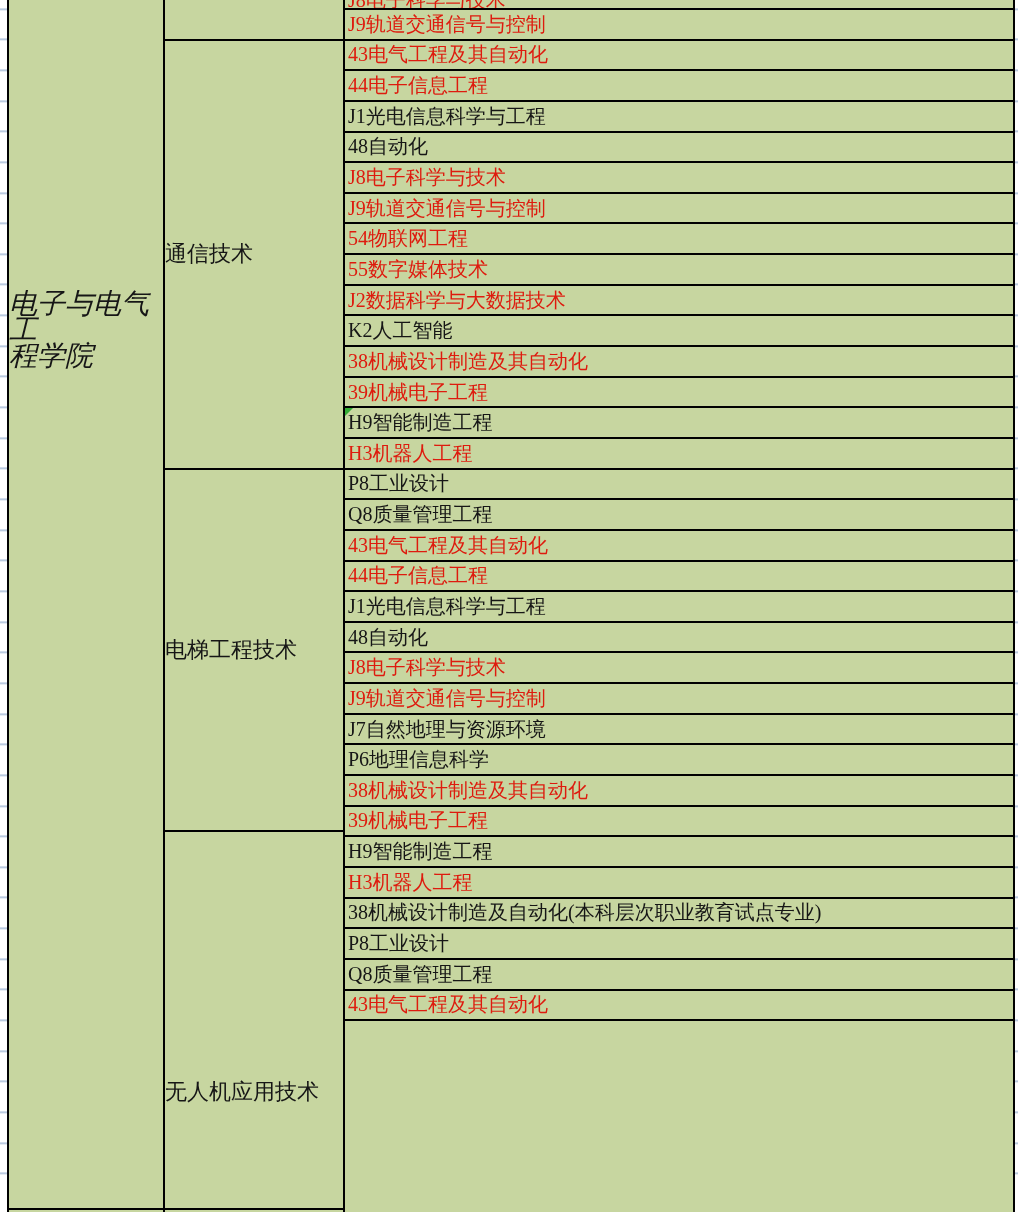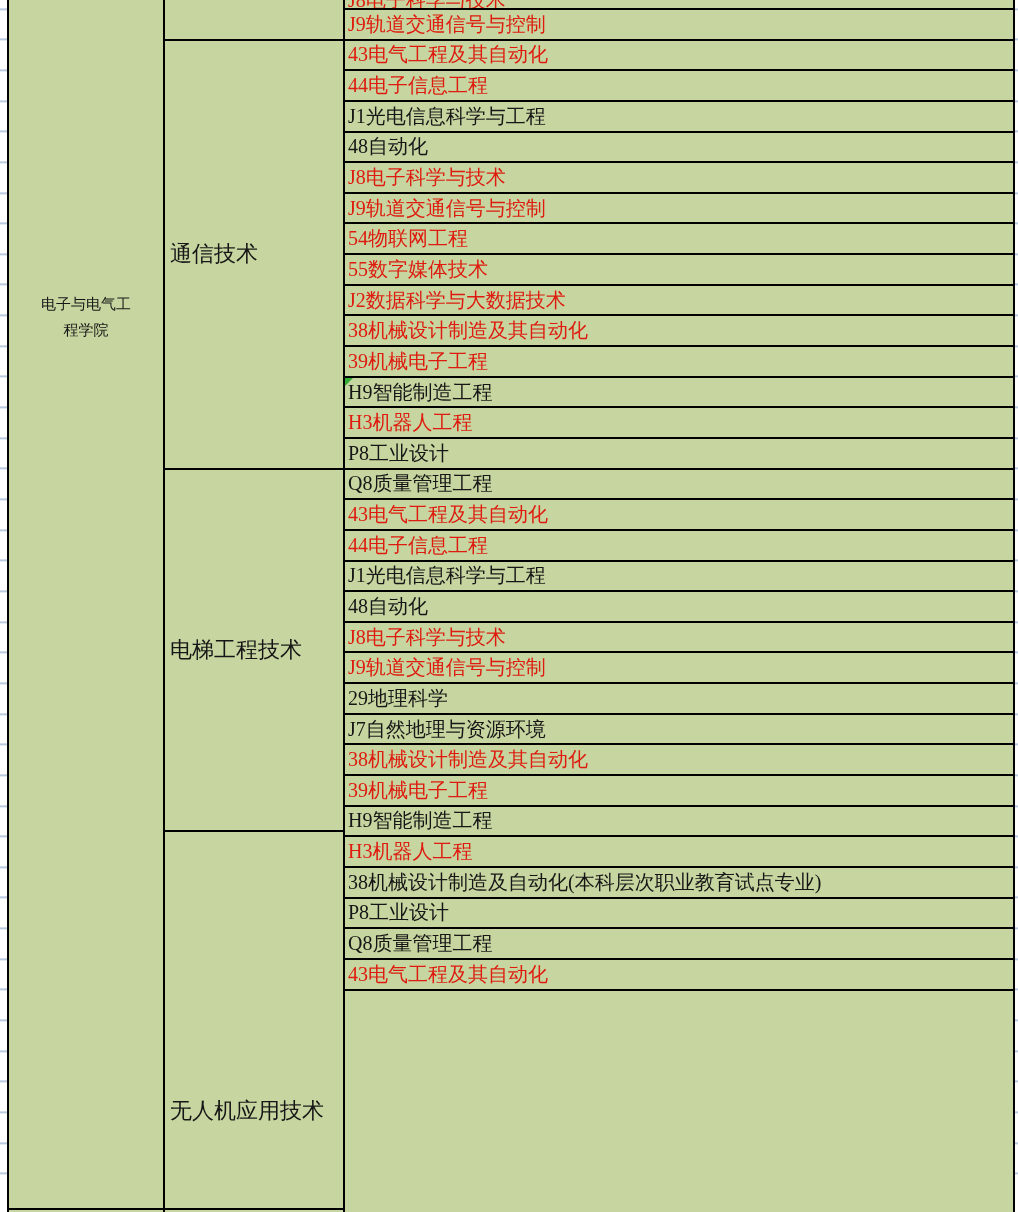--- a/index.html
+++ b/index.html
@@ -69,7 +69,6 @@
                   display: flex; align-items: center; }
   .cat-sec.sec3 { flex: 1; }
   .cat-label {
-    padding-left: 5px;
     font-size: 22px;
     color: var(--black-text);
     white-space: nowrap;

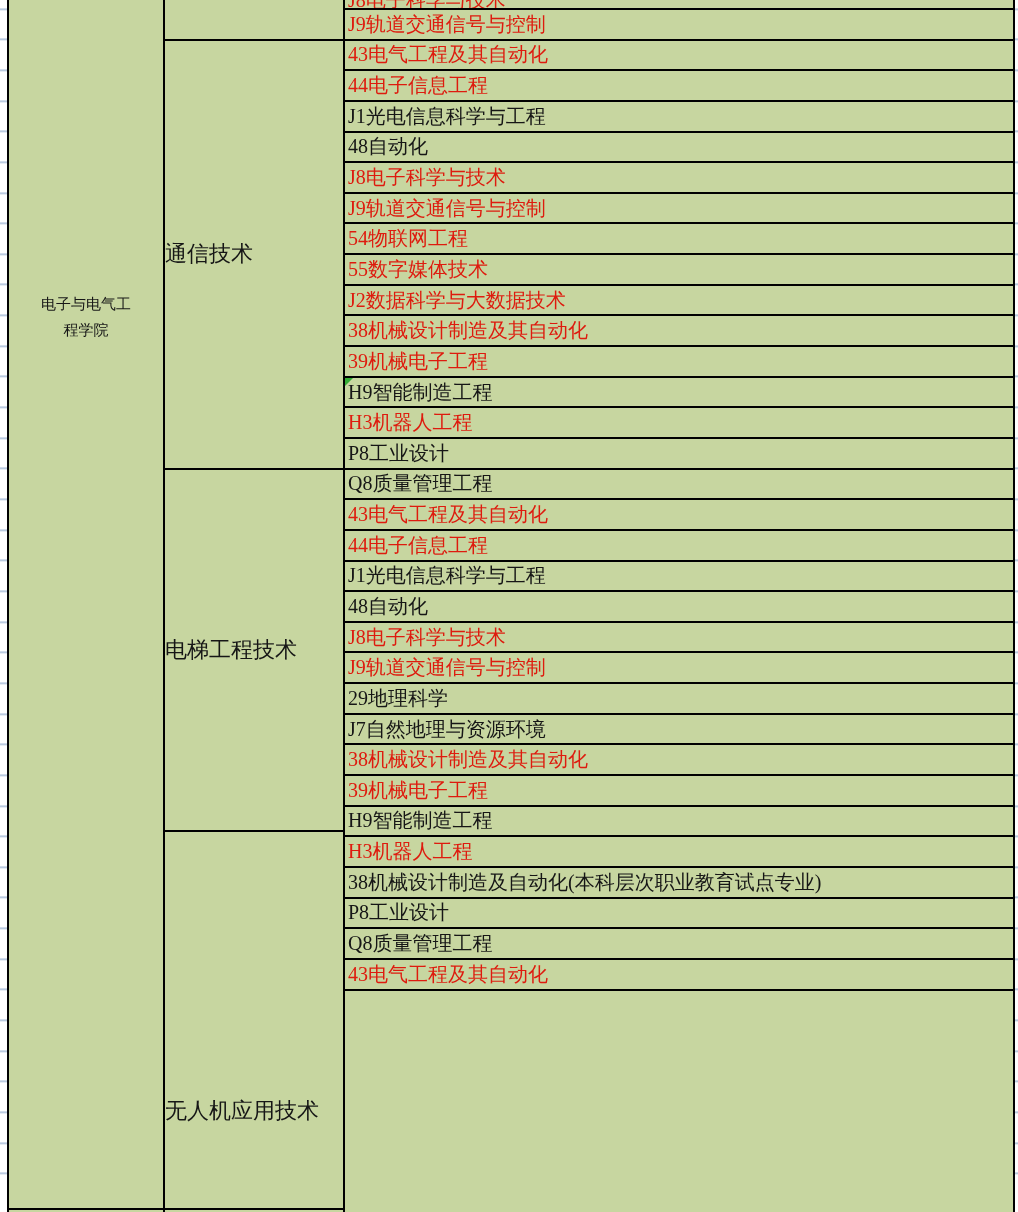--- a/index.html
+++ b/index.html
@@ -49,10 +49,11 @@
     position: absolute;
     top: 291px; left: 0;
     width: 100%;
-    text-align: center;
-    font-size: 15px;
+    text-align: left;
+    font-size: 28px;
     line-height: 26px;
     color: var(--black-text);
+    font-style: italic;
   }
 
   .col-category {

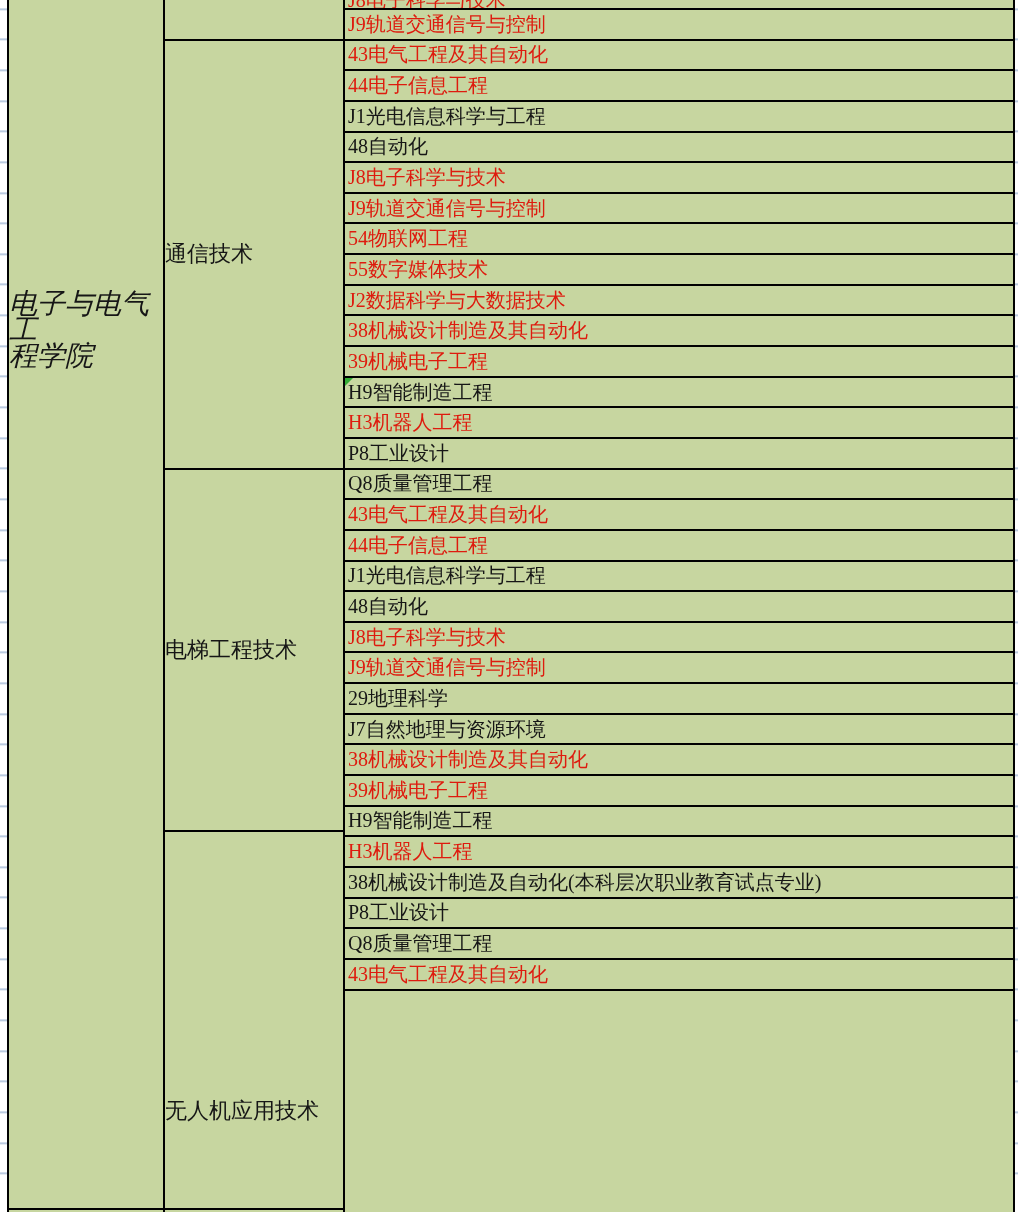--- a/index.html
+++ b/index.html
@@ -179,6 +179,9 @@
       <div class="row red">
         <span class="txt">J2数据科学与大数据技术</span>
       </div>
+      <div class="row black">
+        <span class="txt">K2人工智能</span>
+      </div>
       <div class="row red">
         <span class="txt">38机械设计制造及其自动化</span>
       </div>

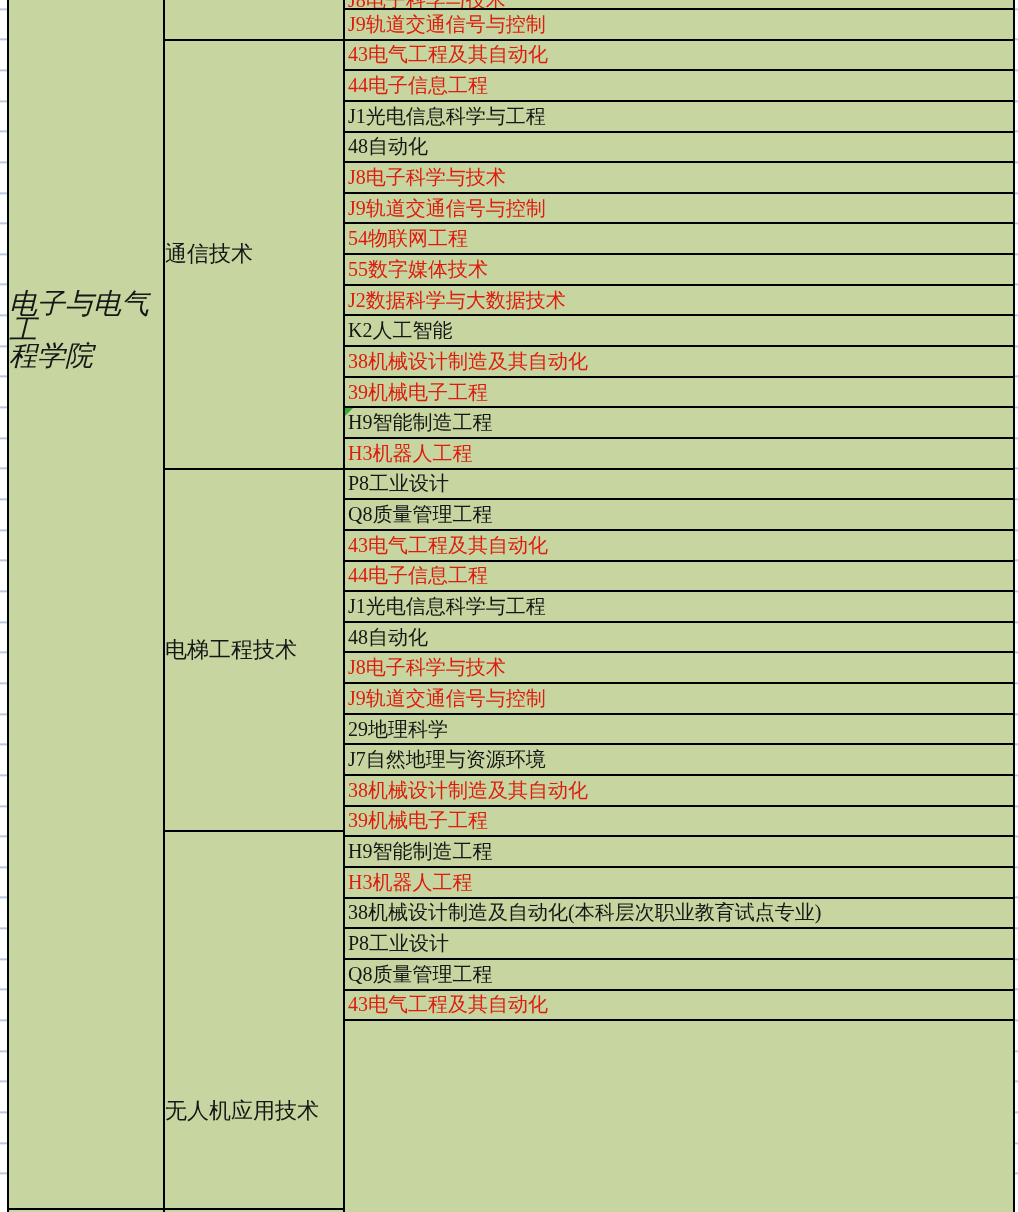--- a/index.html
+++ b/index.html
@@ -220,9 +220,6 @@
         <span class="txt">J9轨道交通信号与控制</span>
       </div>
       <div class="row black">
-        <span class="txt">29地理科学</span>
-      </div>
-      <div class="row black">
         <span class="txt">J7自然地理与资源环境</span>
       </div>
       <div class="row red">

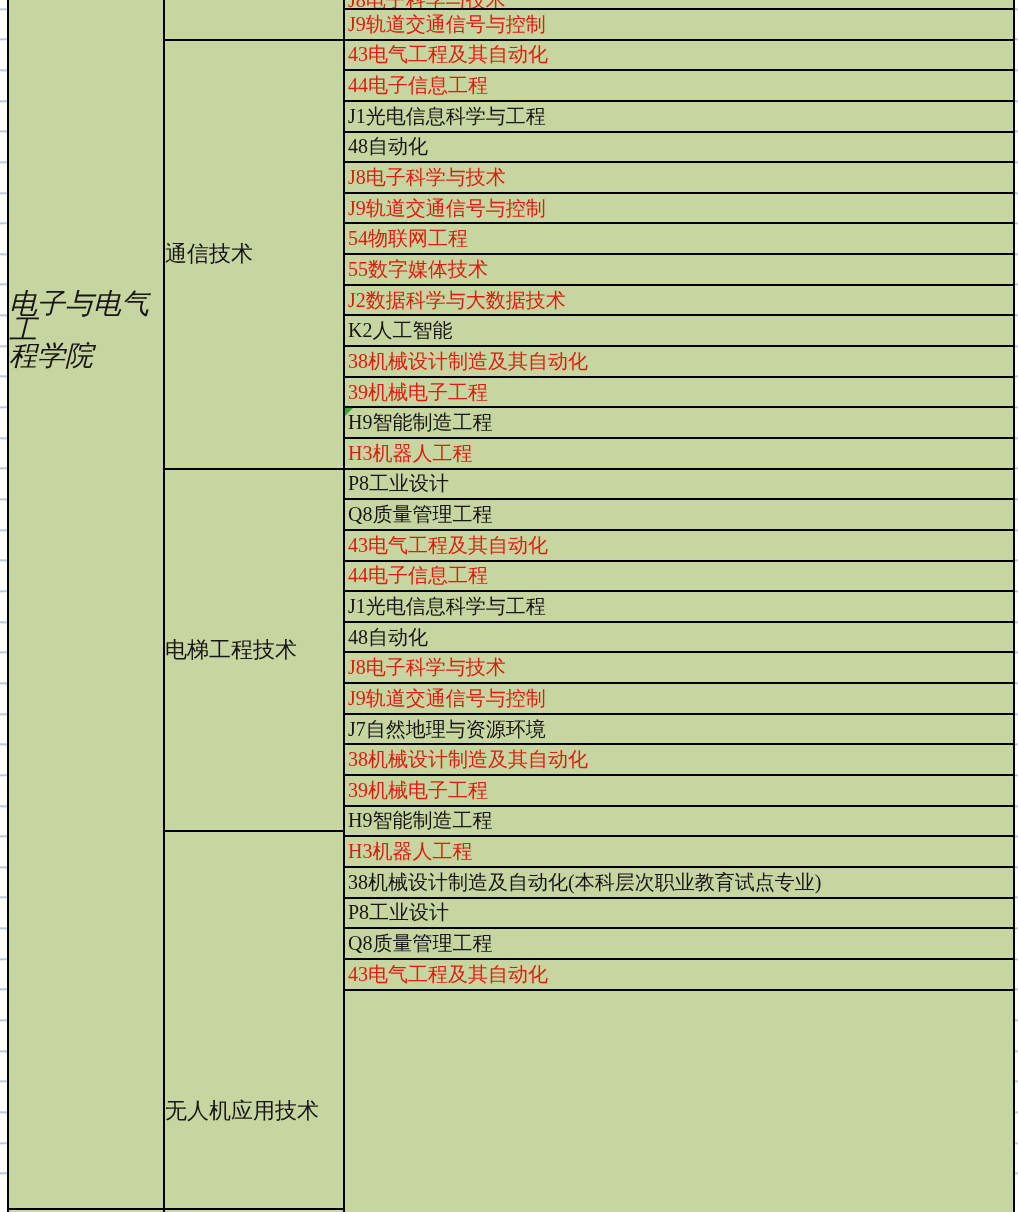--- a/index.html
+++ b/index.html
@@ -222,6 +222,9 @@
       <div class="row black">
         <span class="txt">J7自然地理与资源环境</span>
       </div>
+      <div class="row black">
+        <span class="txt">P6地理信息科学</span>
+      </div>
       <div class="row red">
         <span class="txt">38机械设计制造及其自动化</span>
       </div>

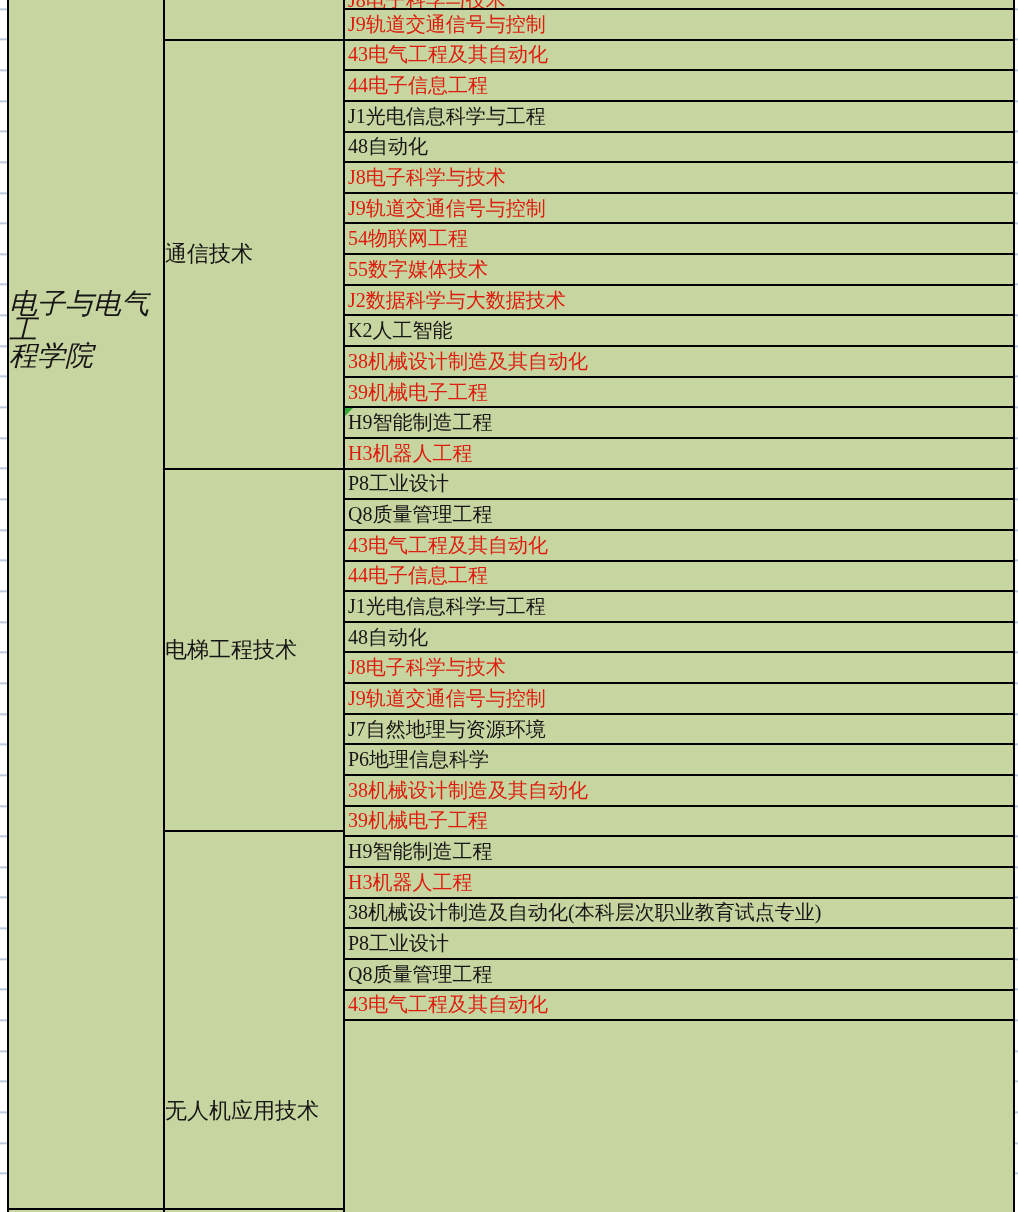--- a/index.html
+++ b/index.html
@@ -76,7 +76,7 @@
   }
   .cat-sec.sec3 .cat-label {
     position: absolute;
-    top: 264px; left: 0;
+    top: 245px; left: 0;
   }
 
   .col-majors {

